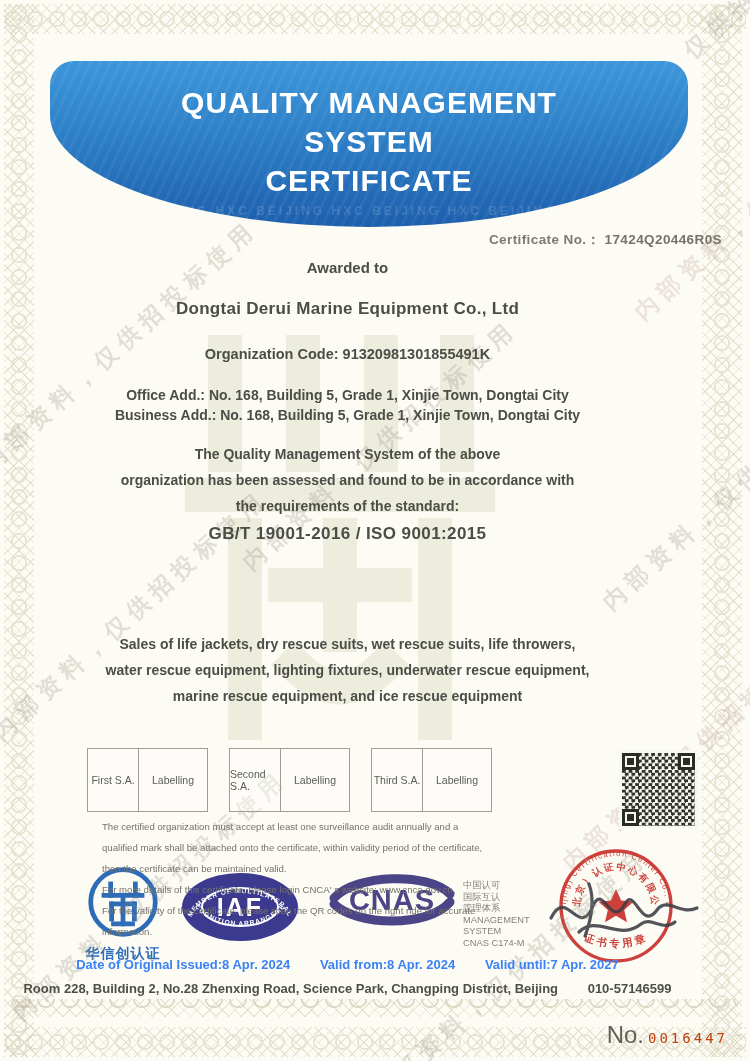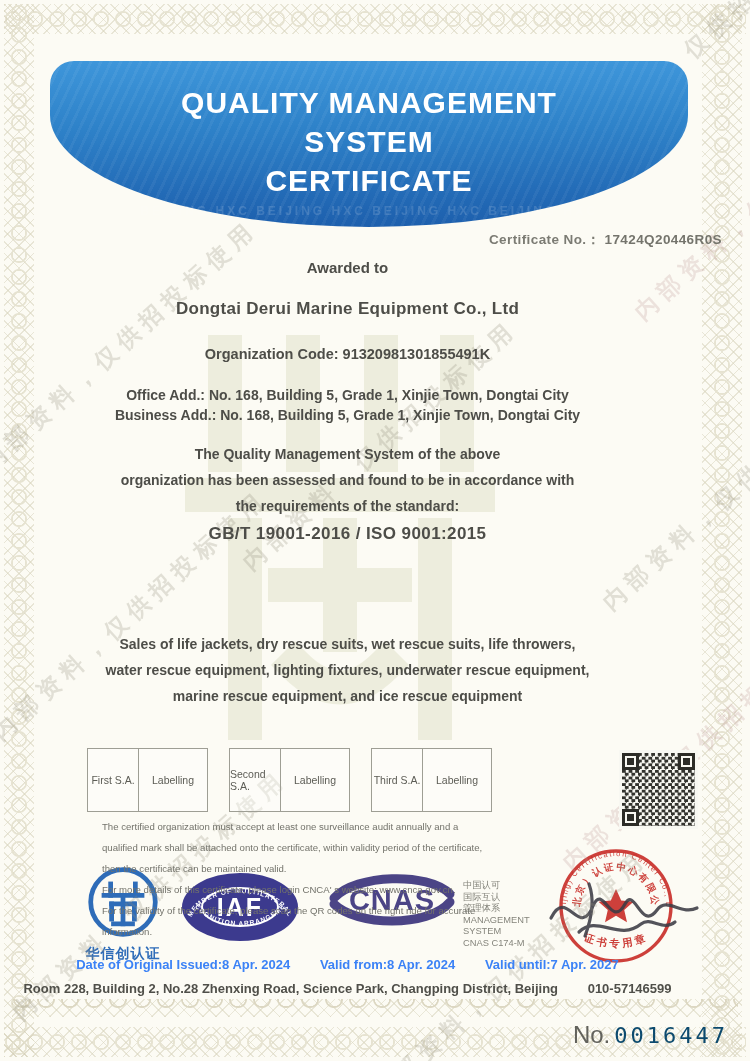--- a/index.html
+++ b/index.html
@@ -150,7 +150,7 @@
   .serial .no{font-size:24px;color:#62625c;margin-right:4px;}
   .serial .num{
     font-family:"DejaVu Sans Mono", monospace;
-    font-size:22px;color:#0c4a6e;letter-spacing:3px;
+    font-size:14px;color:#c2410c;letter-spacing:3px;
   }
 </style>
 </head>

